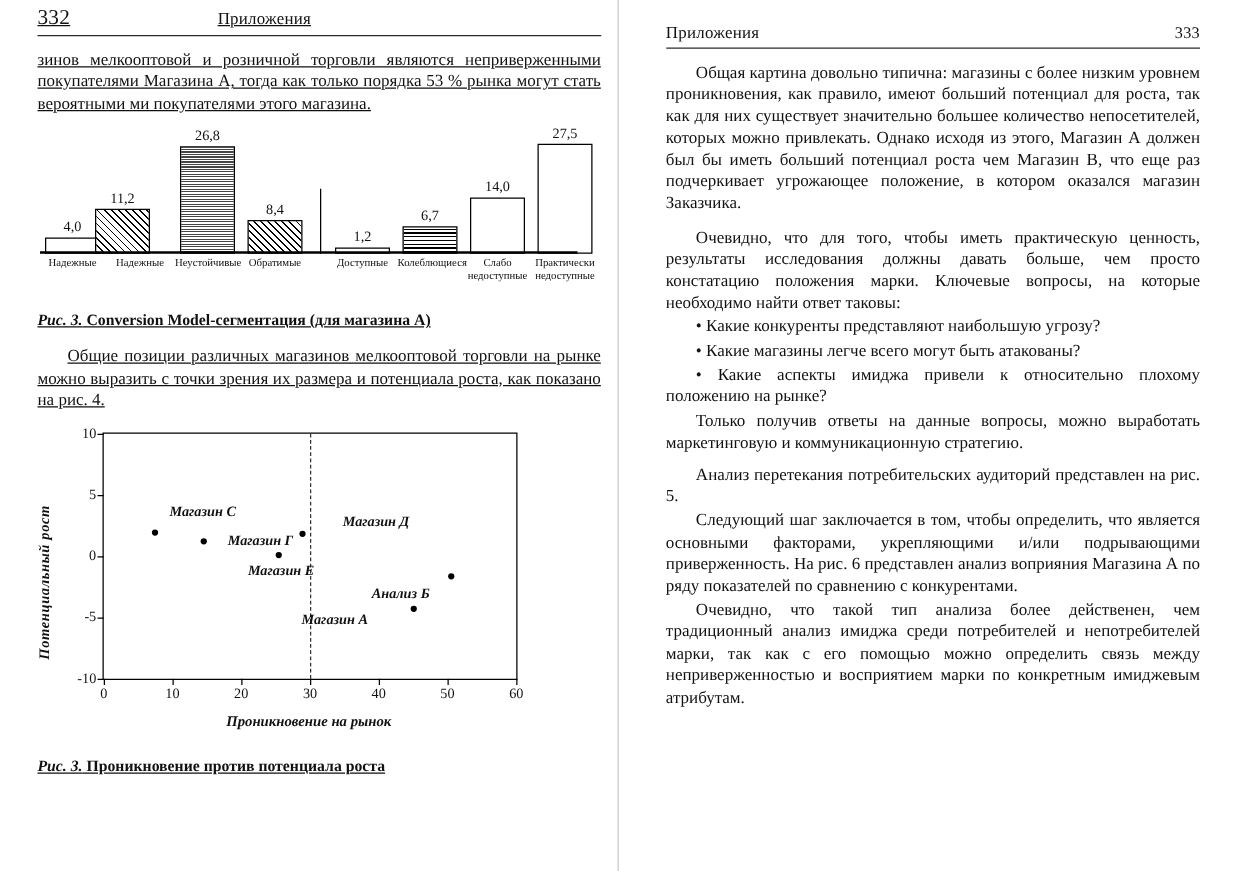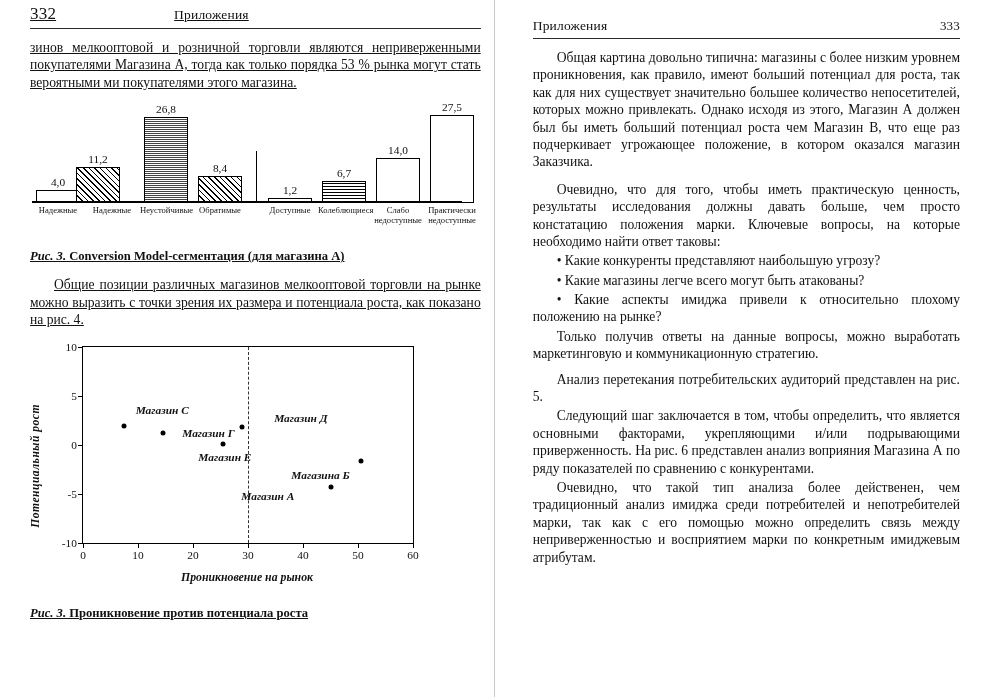--- a/index.html
+++ b/index.html
@@ -163,7 +163,7 @@
         <div class="ptlabel" style="left:43%;top:56%">Магазин Е</div>
 
         <div class="pt" style="left:84.2%;top:58%"></div>
-        <div class="ptlabel" style="left:72%;top:65%">Магазина Б</div>
+        <div class="ptlabel" style="left:72%;top:65%">Анализ Б</div>
 
         <div class="pt" style="left:75%;top:71.5%"></div>
         <div class="ptlabel" style="left:56%;top:76%">Магазин А</div>

